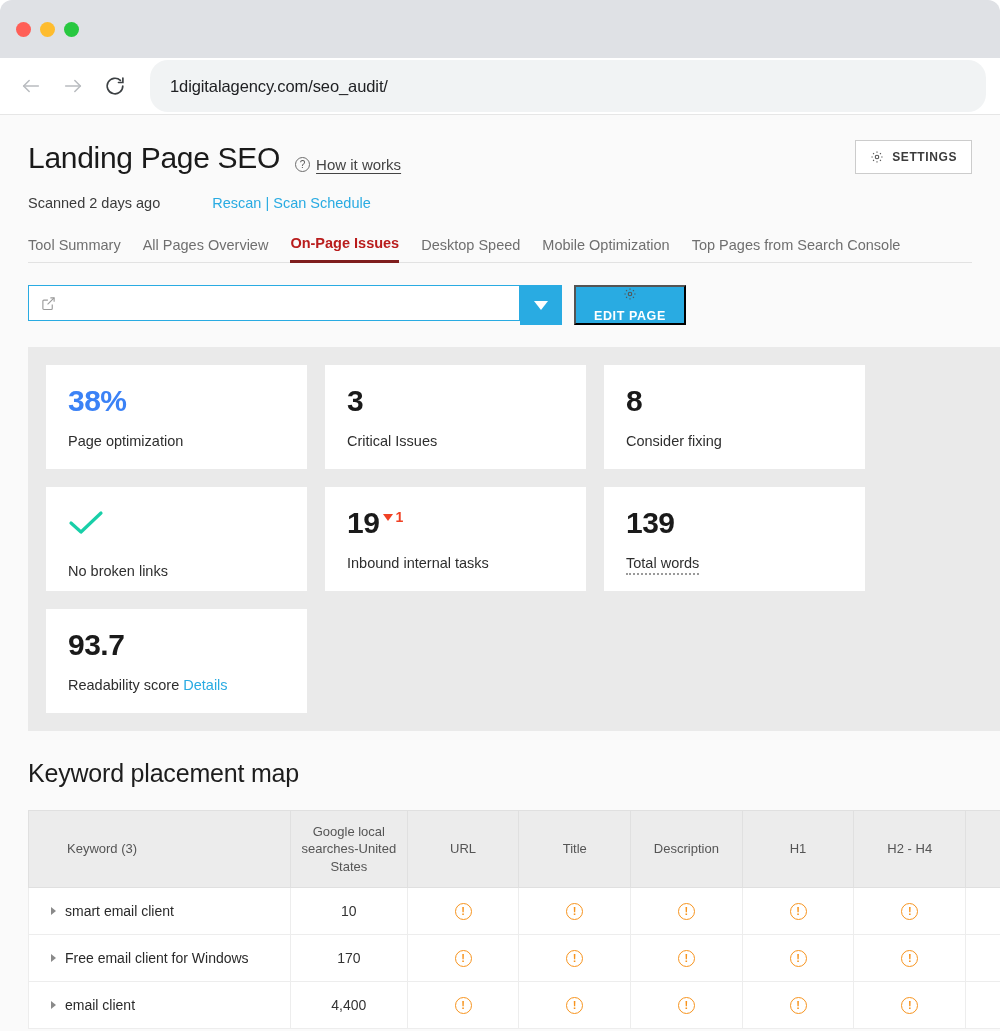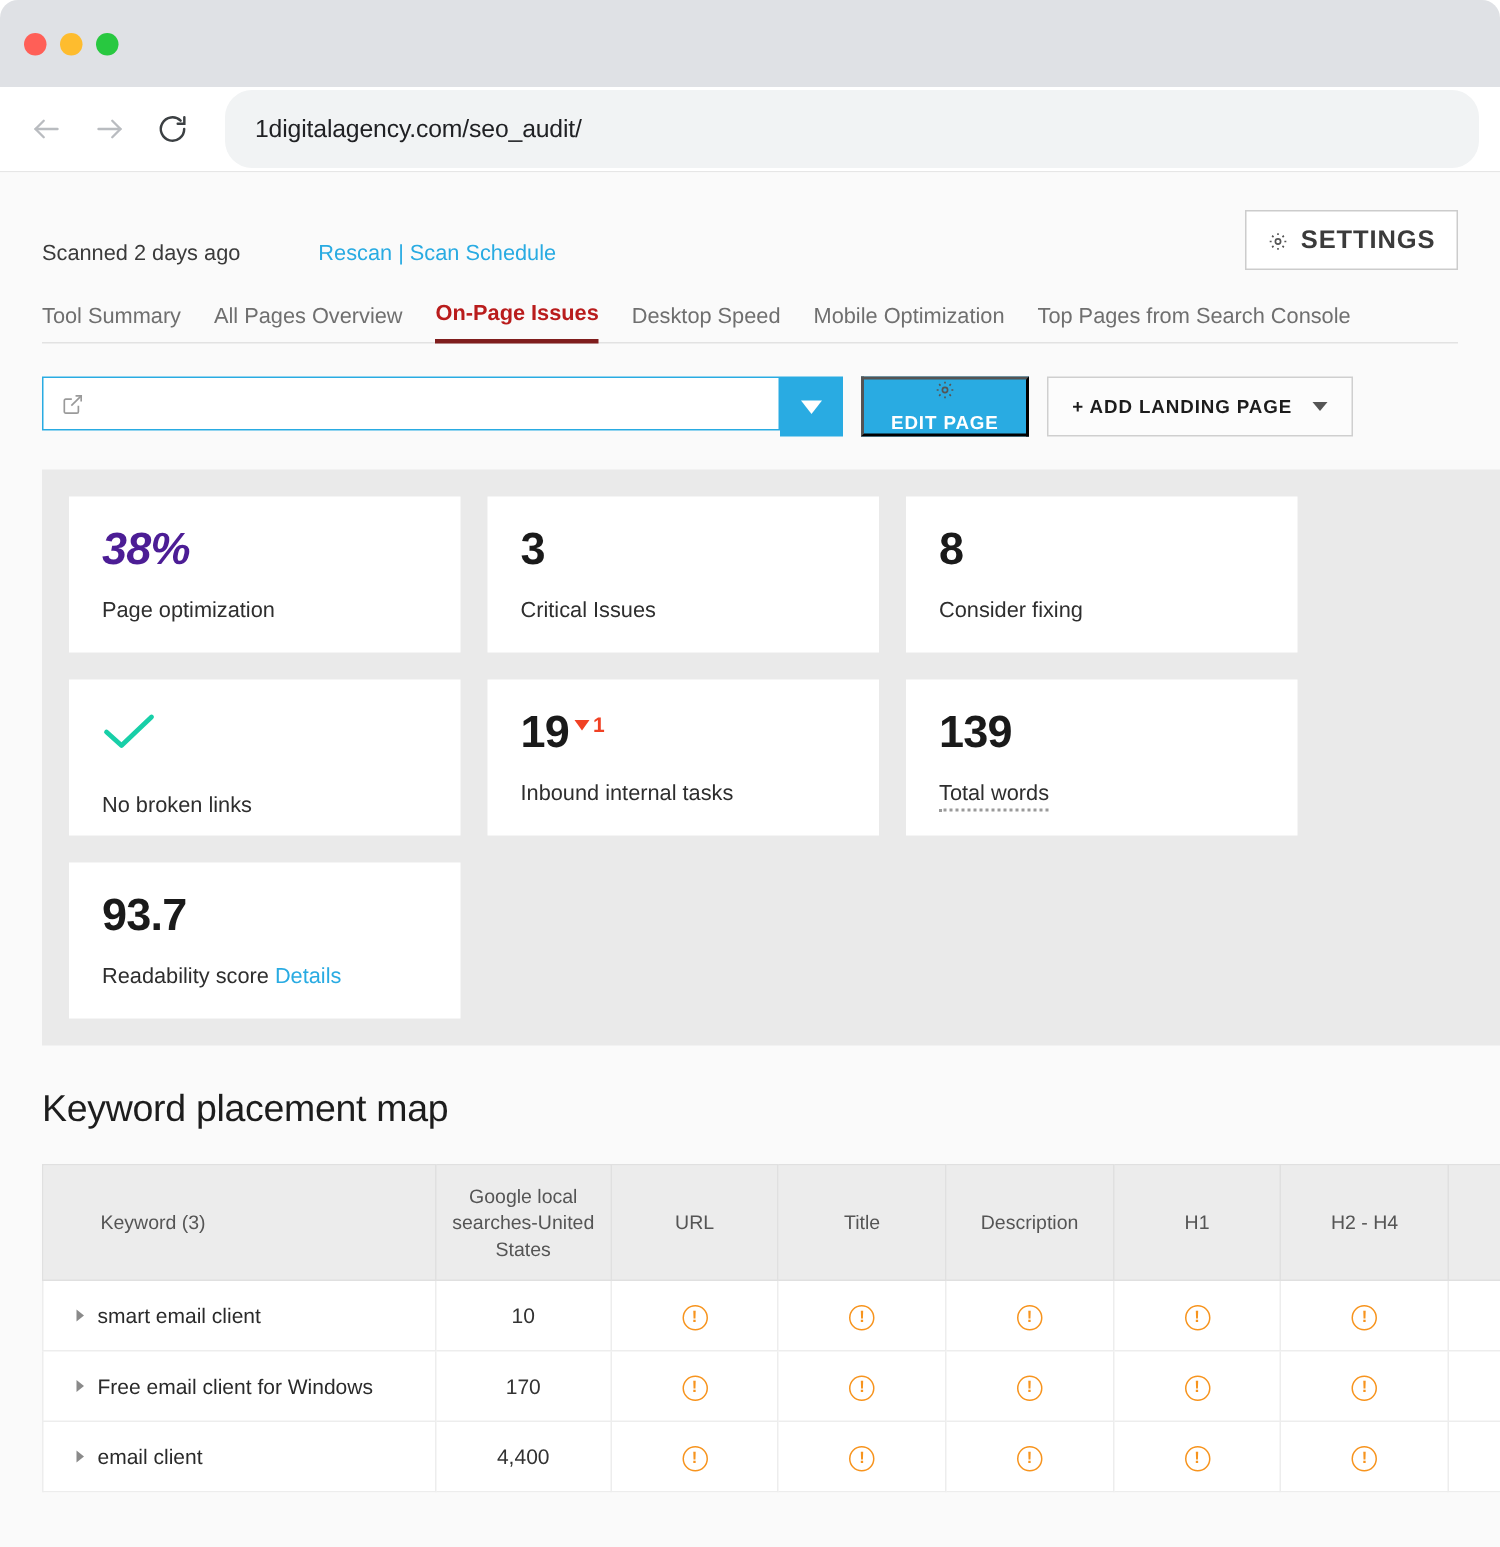--- a/index.html
+++ b/index.html
@@ -342,6 +342,13 @@
 <div class="app">
 
   <div class="app-header">
+    <div class="title-row">
+      <h1 class="page-title">Landing Page SEO</h1>
+      <span class="howitworks">
+        <span class="qicon">?</span>
+        <span class="label">How it works</span>
+      </span>
+    </div>
 
     <button class="settings-btn">
       <span class="gear">

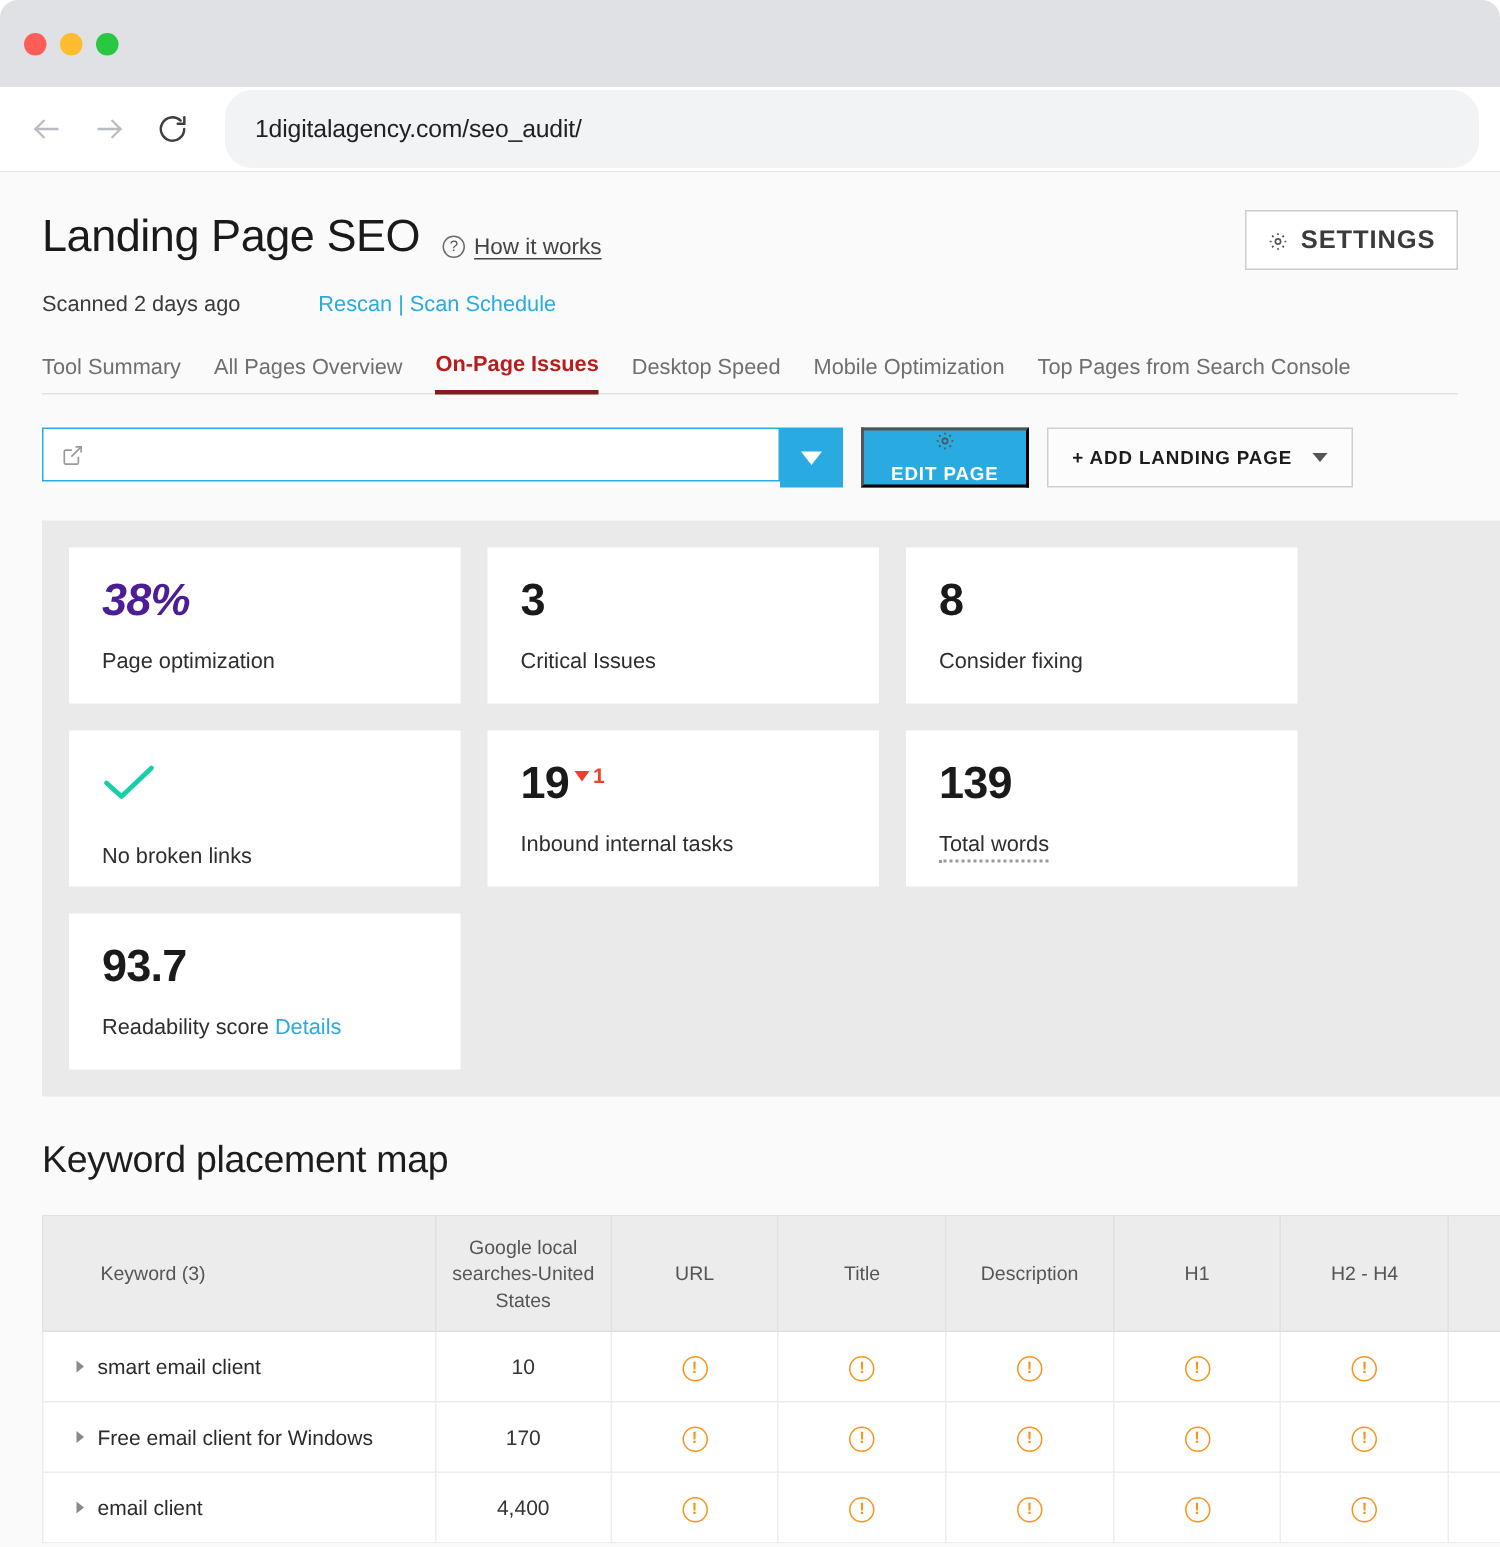--- a/index.html
+++ b/index.html
@@ -88,7 +88,7 @@
     background: #fff;
     padding: 9px 14px;
     display: inline-flex; align-items: center; gap: 8px;
-    font-size: 17px; font-weight: 700;
+    font-size: 12px; font-weight: 700;
     letter-spacing: 0.6px;
     color: #3b3b3b;
   }

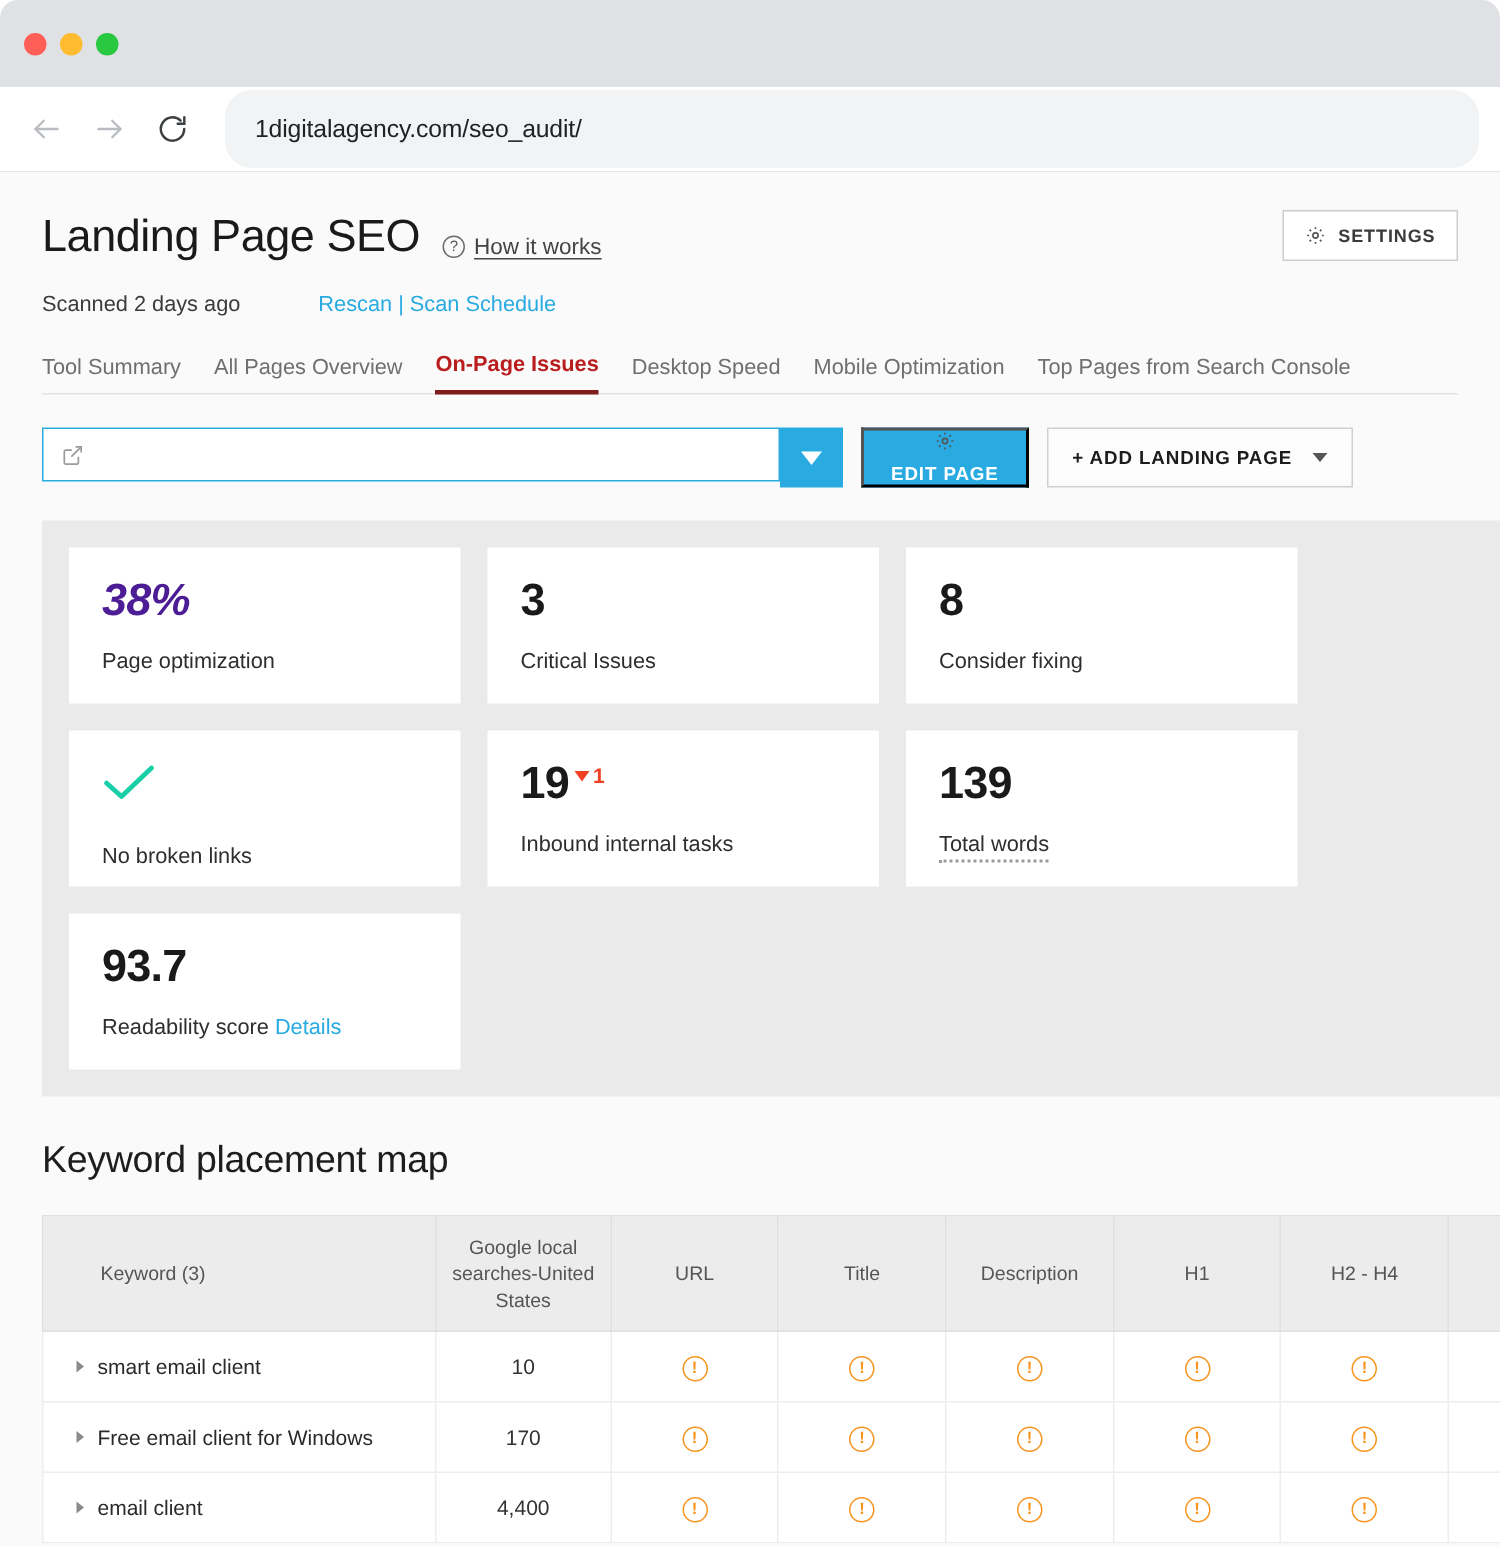--- a/index.html
+++ b/index.html
@@ -399,10 +399,6 @@
       </span>
       <span>EDIT PAGE</span>
     </button>
-    <button class="add-lp-btn">
-      <span>+ ADD LANDING PAGE</span>
-      <span class="caret-dark"></span>
-    </button>
   </div>
 
   <div class="cards-panel">

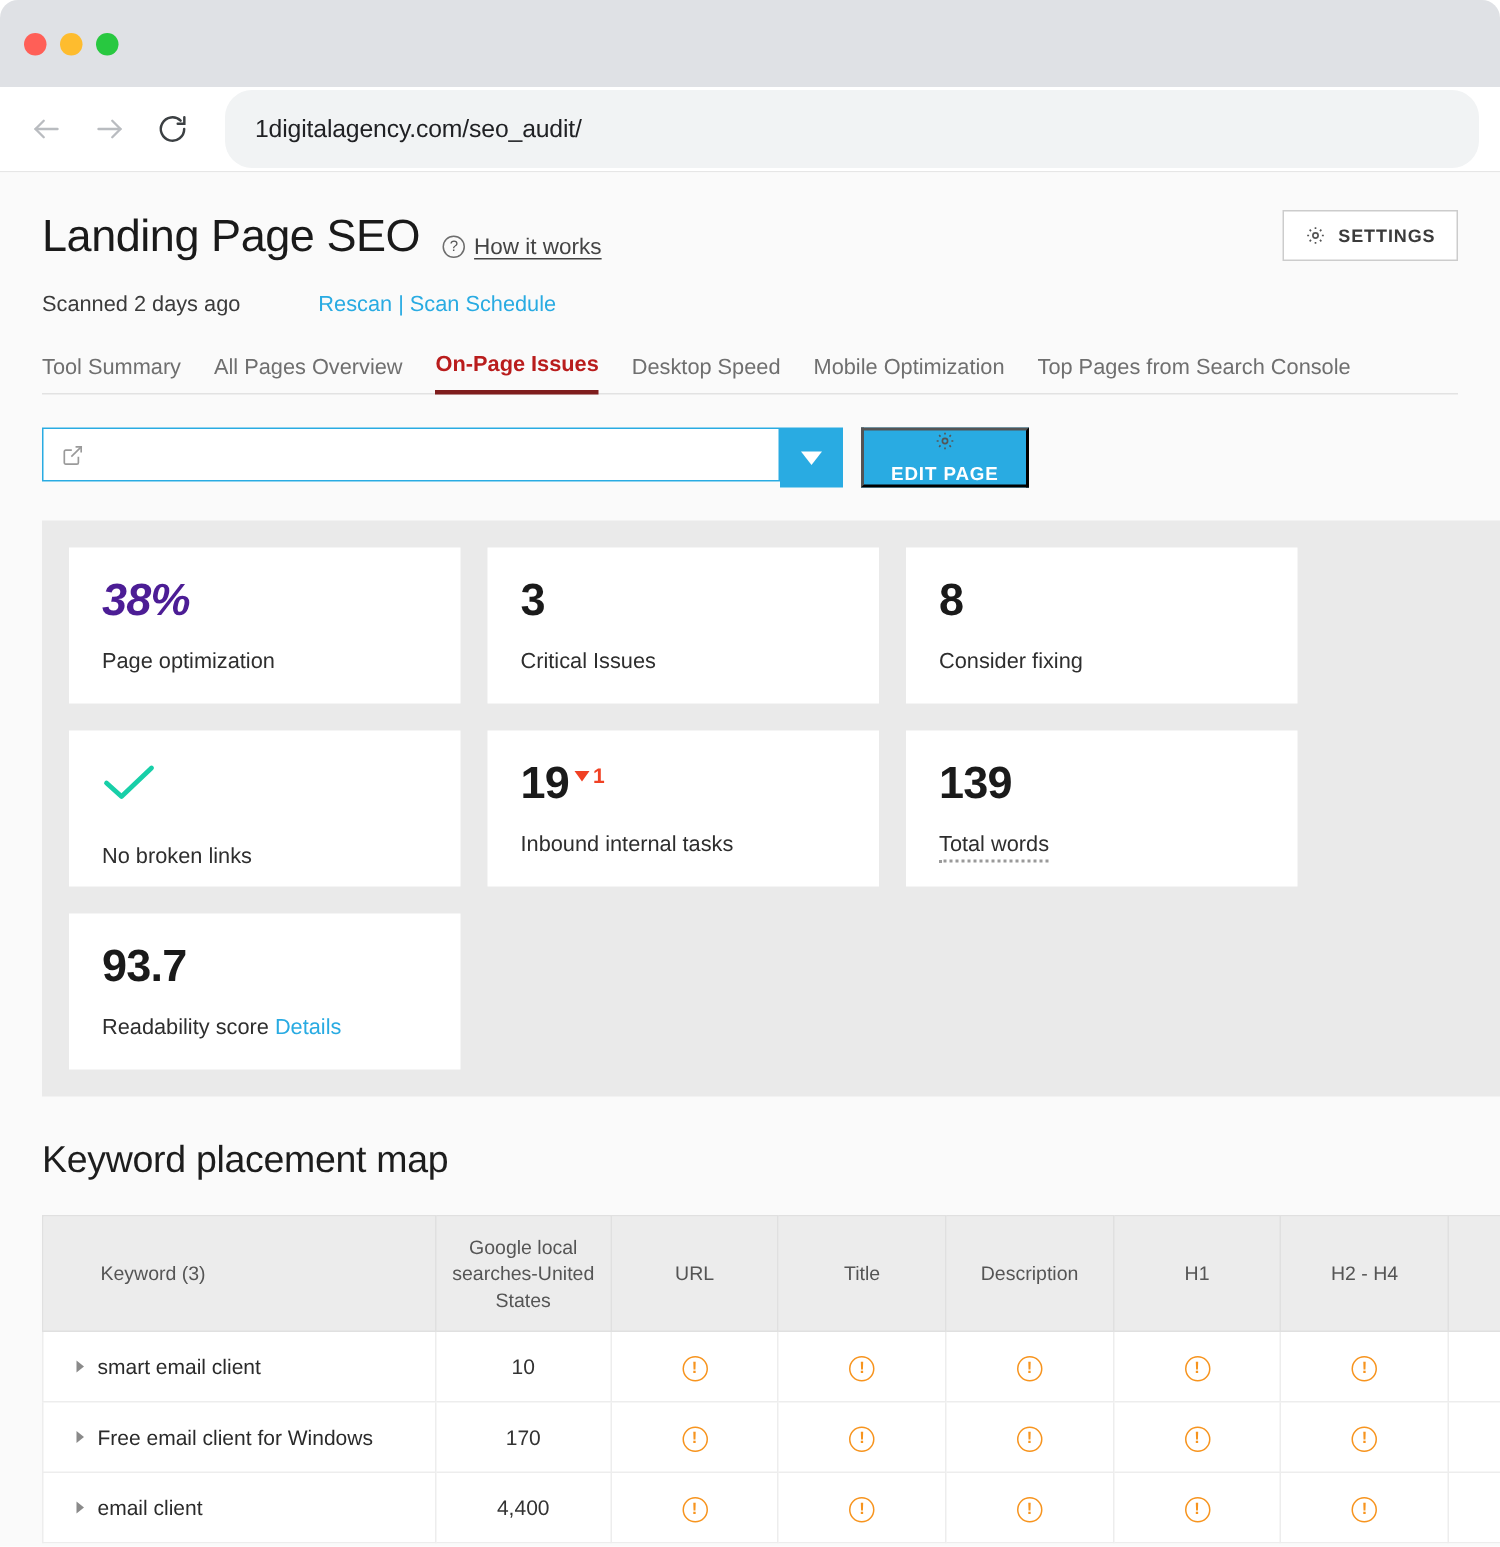--- a/index.html
+++ b/index.html
@@ -204,7 +204,7 @@
     letter-spacing: -0.5px;
     display: flex; align-items: flex-start; gap: 4px;
   }
-  .card .big.red { color: #4c1d95; font-style: italic; }
+  .card .big.red { color: #3b82f6; }
   .delta {
     font-size: 14px; font-weight: 700; color: #f04124;
     display: inline-flex; align-items: center; gap: 2px;

